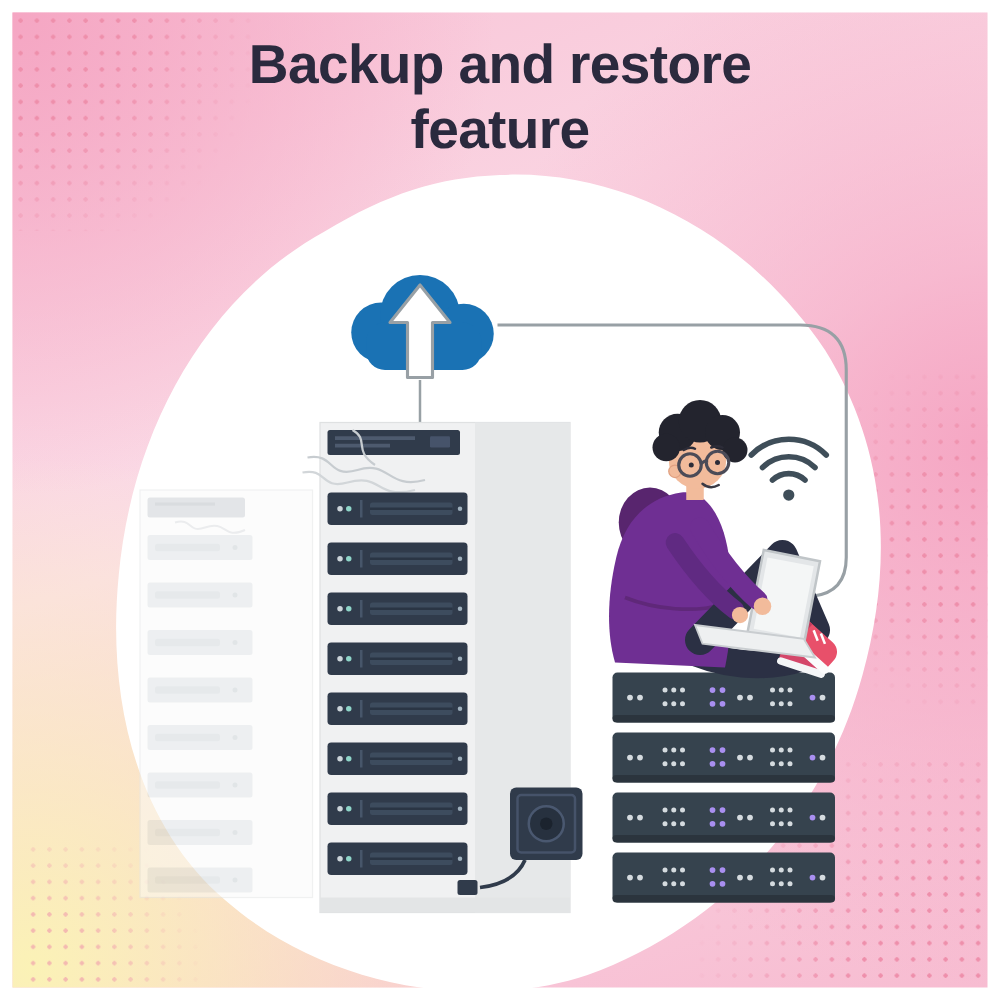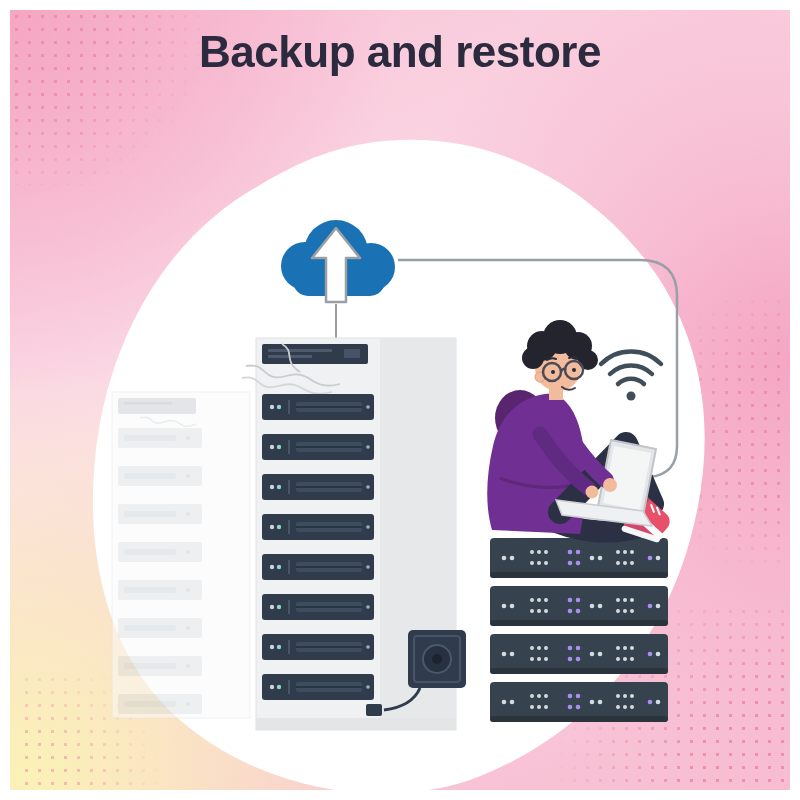--- a/index.html
+++ b/index.html
@@ -70,7 +70,7 @@
   <div class="dots dots-br"></div>
   <div class="dots dots-bl"></div>
 
-  <h1><span>Backup and restore</span><br></h1>
+  <h1><span>Backup and restore</span><br><span>feature</span></h1>
 
   <svg class="scene" viewBox="0 0 800 800">
     <defs>

